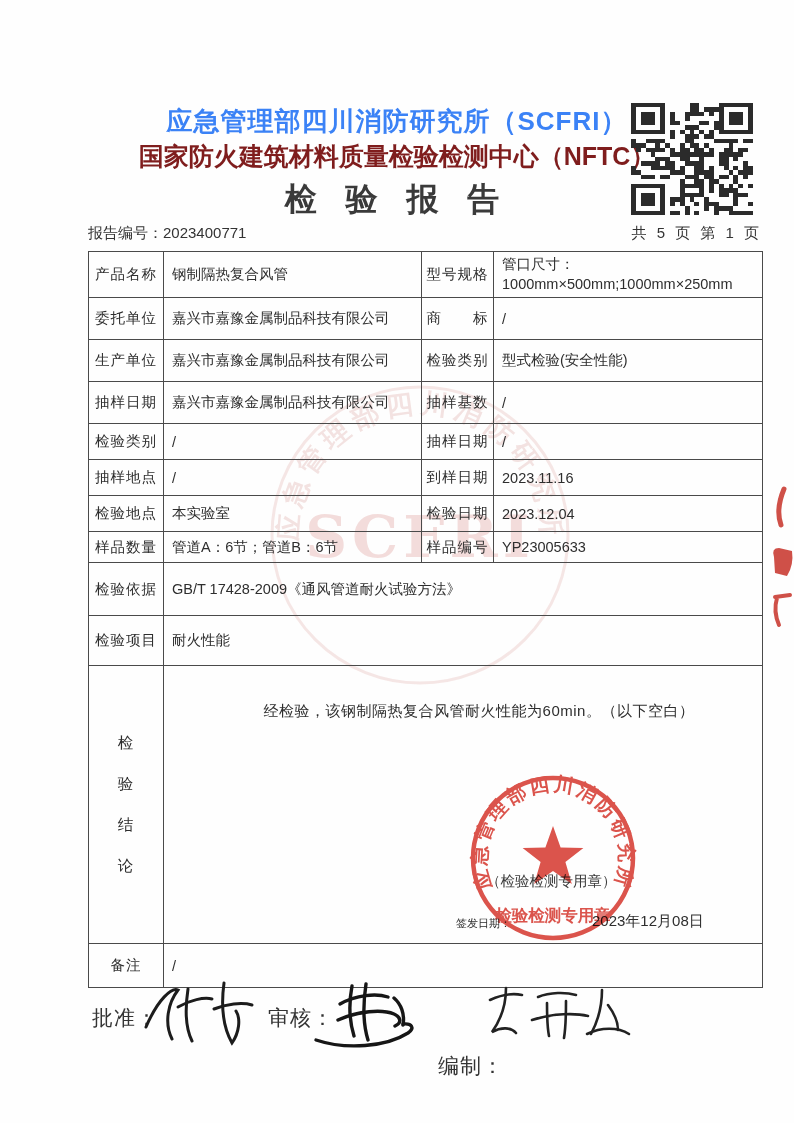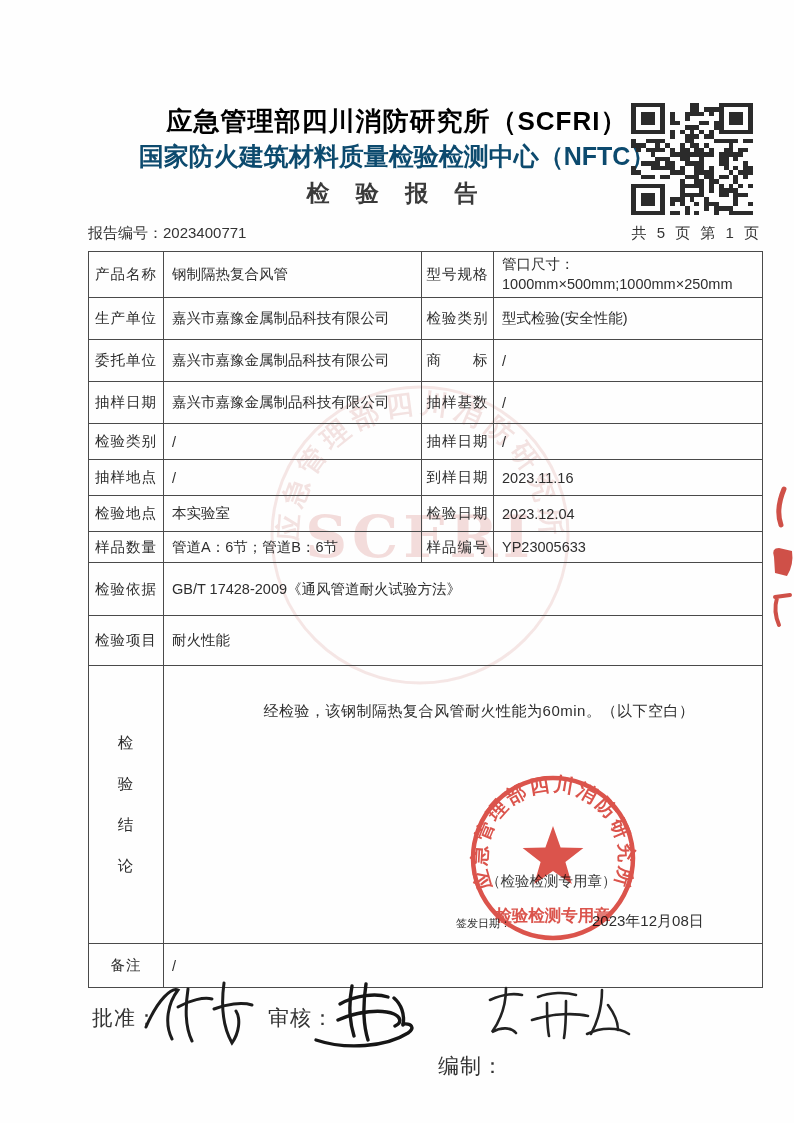--- a/index.html
+++ b/index.html
@@ -9,7 +9,7 @@
 
   
   .org-line1 { position:absolute; top:104px; left:0; width:794px; text-align:center;
-               font-size:26px; font-weight:bold; letter-spacing:1px; color:#000000; }
+               font-size:26px; font-weight:bold; letter-spacing:1px; color:#3b82f6; }
   .org-line2 { position:absolute; top:140px; left:0; width:794px; text-align:center;
                font-size:25px; font-weight:bold; color:#0c4a6e; }
   .report-title { position:absolute; top:178px; left:0; width:794px; text-align:center;

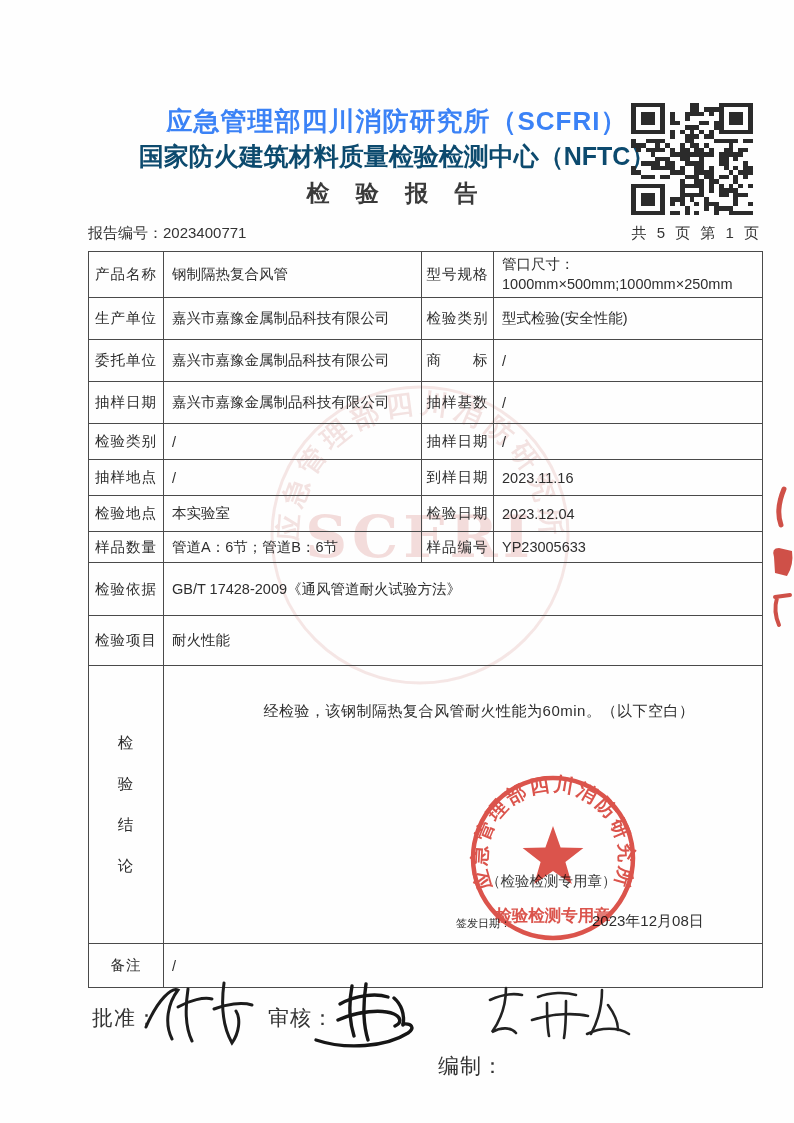--- a/index.html
+++ b/index.html
@@ -11,7 +11,7 @@
   .org-line1 { position:absolute; top:104px; left:0; width:794px; text-align:center;
                font-size:26px; font-weight:bold; letter-spacing:1px; color:#3b82f6; }
   .org-line2 { position:absolute; top:140px; left:0; width:794px; text-align:center;
-               font-size:25px; font-weight:bold; color:#0c4a6e; }
+               font-size:25px; font-weight:bold; color:#7f1d1d; }
   .report-title { position:absolute; top:178px; left:0; width:794px; text-align:center;
                font-size:23px; font-weight:bold; letter-spacing:10px; color:#3a3a3a; }
   .qr { position:absolute; top:103px; left:631px; width:122px; height:112px; }

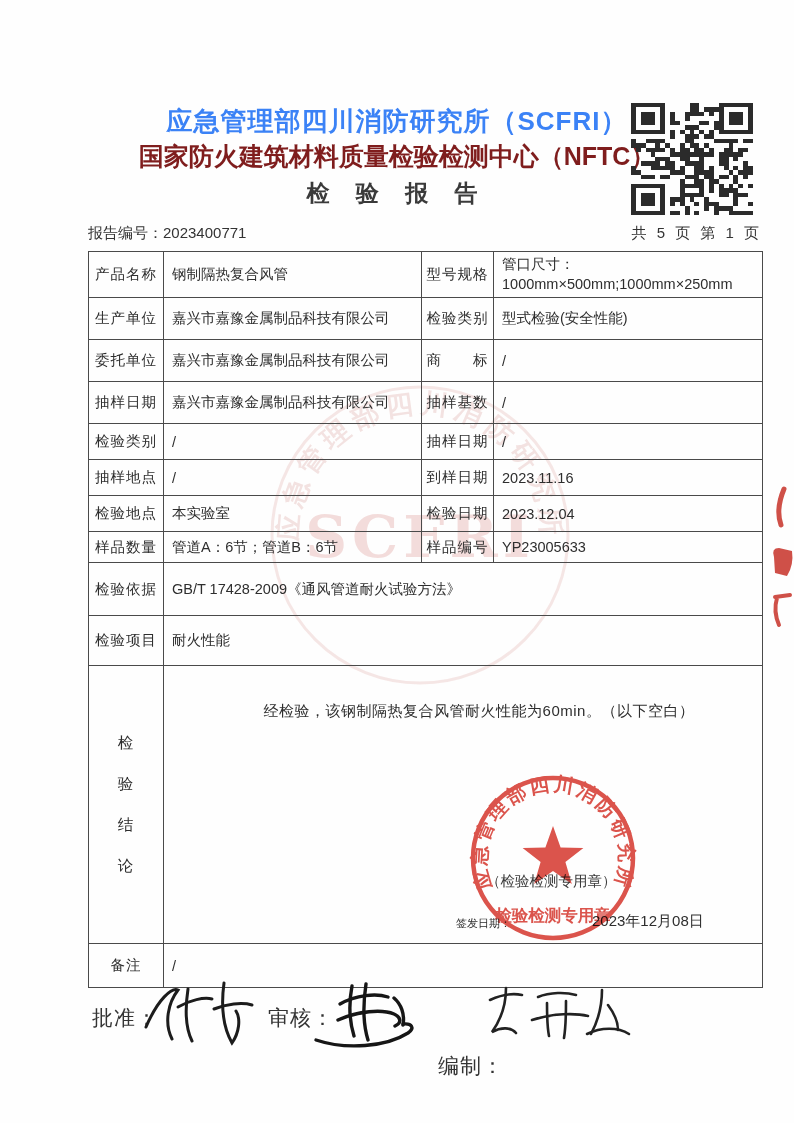--- a/index.html
+++ b/index.html
@@ -13,7 +13,7 @@
   .org-line2 { position:absolute; top:140px; left:0; width:794px; text-align:center;
                font-size:25px; font-weight:bold; color:#7f1d1d; }
   .report-title { position:absolute; top:178px; left:0; width:794px; text-align:center;
-               font-size:23px; font-weight:bold; letter-spacing:10px; color:#3a3a3a; }
+               font-size:32px; font-weight:bold; letter-spacing:10px; color:#3a3a3a; }
   .qr { position:absolute; top:103px; left:631px; width:122px; height:112px; }
 
   

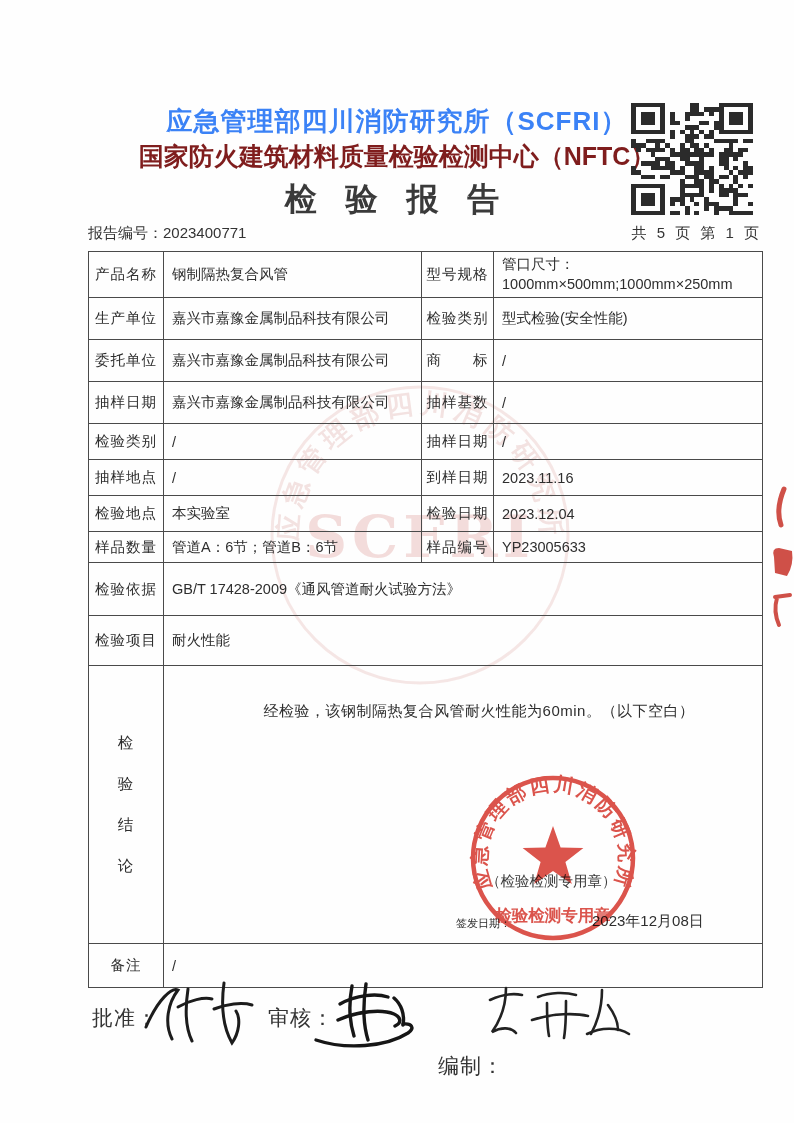--- a/index.html
+++ b/index.html
@@ -414,16 +414,16 @@
       <td class="val spec">管口尺寸：1000mm×500mm;1000mm×250mm</td>
     </tr>
     <tr class="h42">
+      <td class="lab">委托单位</td>
+      <td class="val">嘉兴市嘉豫金属制品科技有限公司</td>
+      <td class="lab">商　　标</td>
+      <td class="val">/</td>
+    </tr>
+    <tr class="h42">
       <td class="lab">生产单位</td>
       <td class="val">嘉兴市嘉豫金属制品科技有限公司</td>
       <td class="lab">检验类别</td>
       <td class="val">型式检验(安全性能)</td>
-    </tr>
-    <tr class="h42">
-      <td class="lab">委托单位</td>
-      <td class="val">嘉兴市嘉豫金属制品科技有限公司</td>
-      <td class="lab">商　　标</td>
-      <td class="val">/</td>
     </tr>
     <tr class="h42">
       <td class="lab">抽样日期</td>

